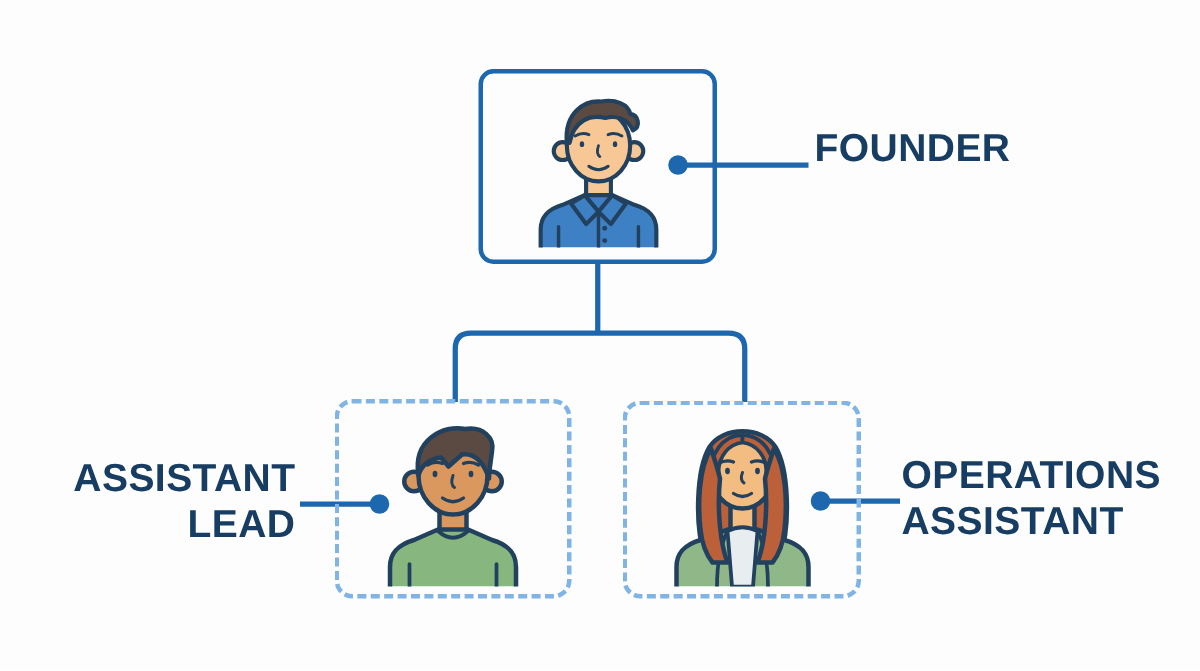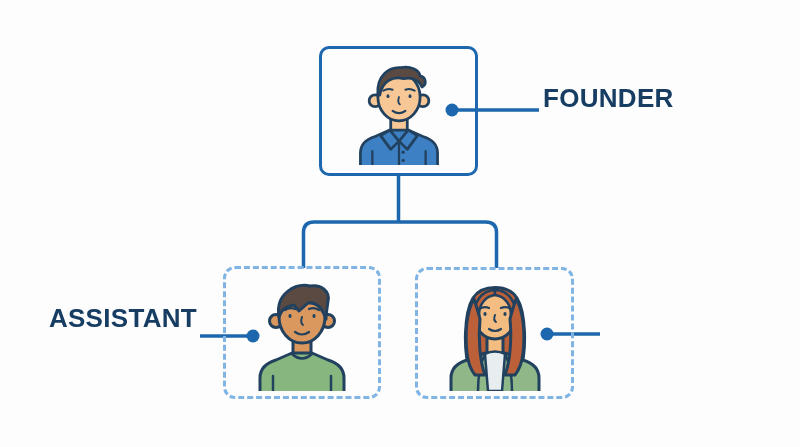--- a/index.html
+++ b/index.html
@@ -162,6 +162,10 @@
     <span>ASSISTANT</span>
   </div>
 
+  <div class="label label-operations">
+    <span>OPERATIONS</span>
+    <span>ASSISTANT</span>
+  </div>
 
 </div>
 

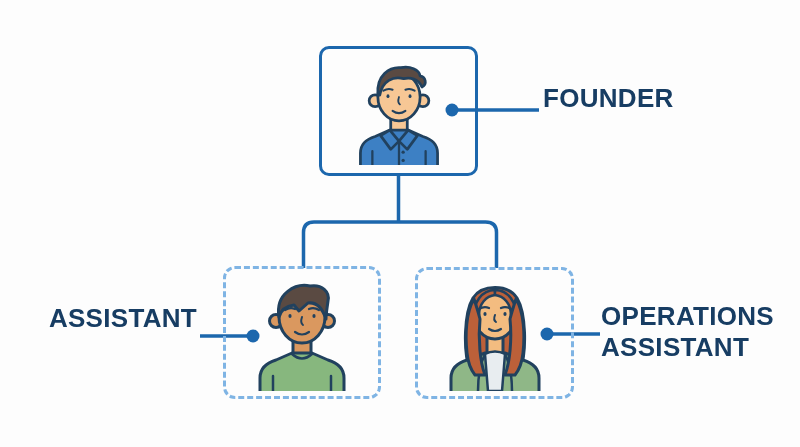--- a/index.html
+++ b/index.html
@@ -160,6 +160,7 @@
 
   <div class="label label-marketing">
     <span>ASSISTANT</span>
+    <span>LEAD</span>
   </div>
 
   <div class="label label-operations">

